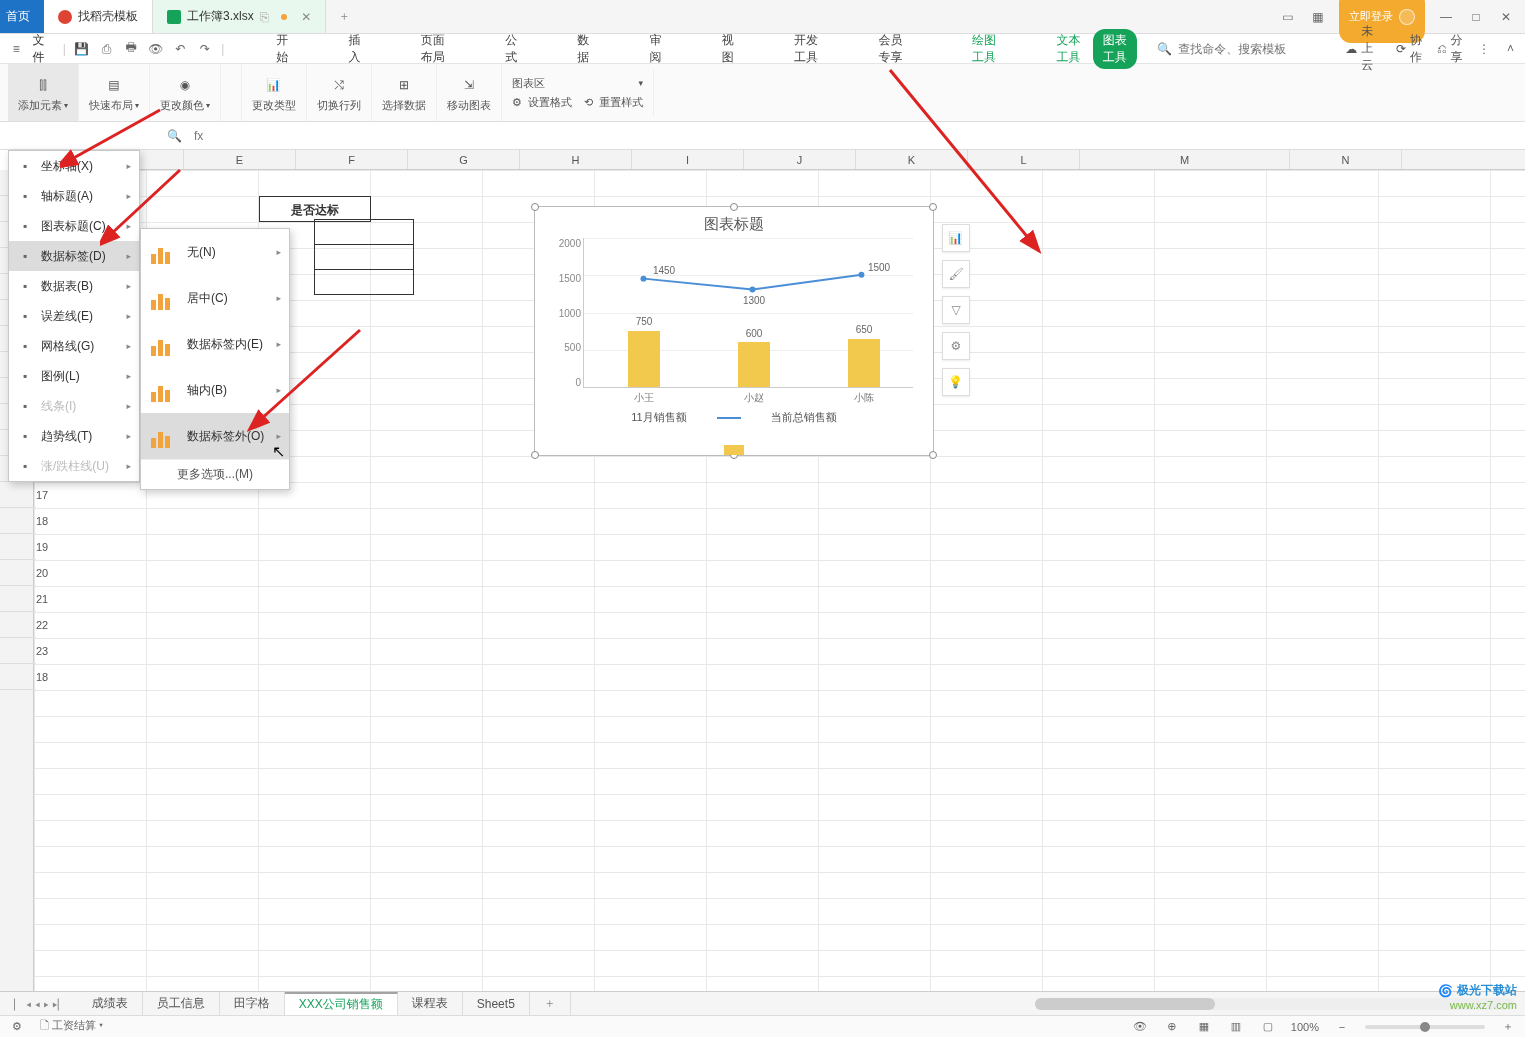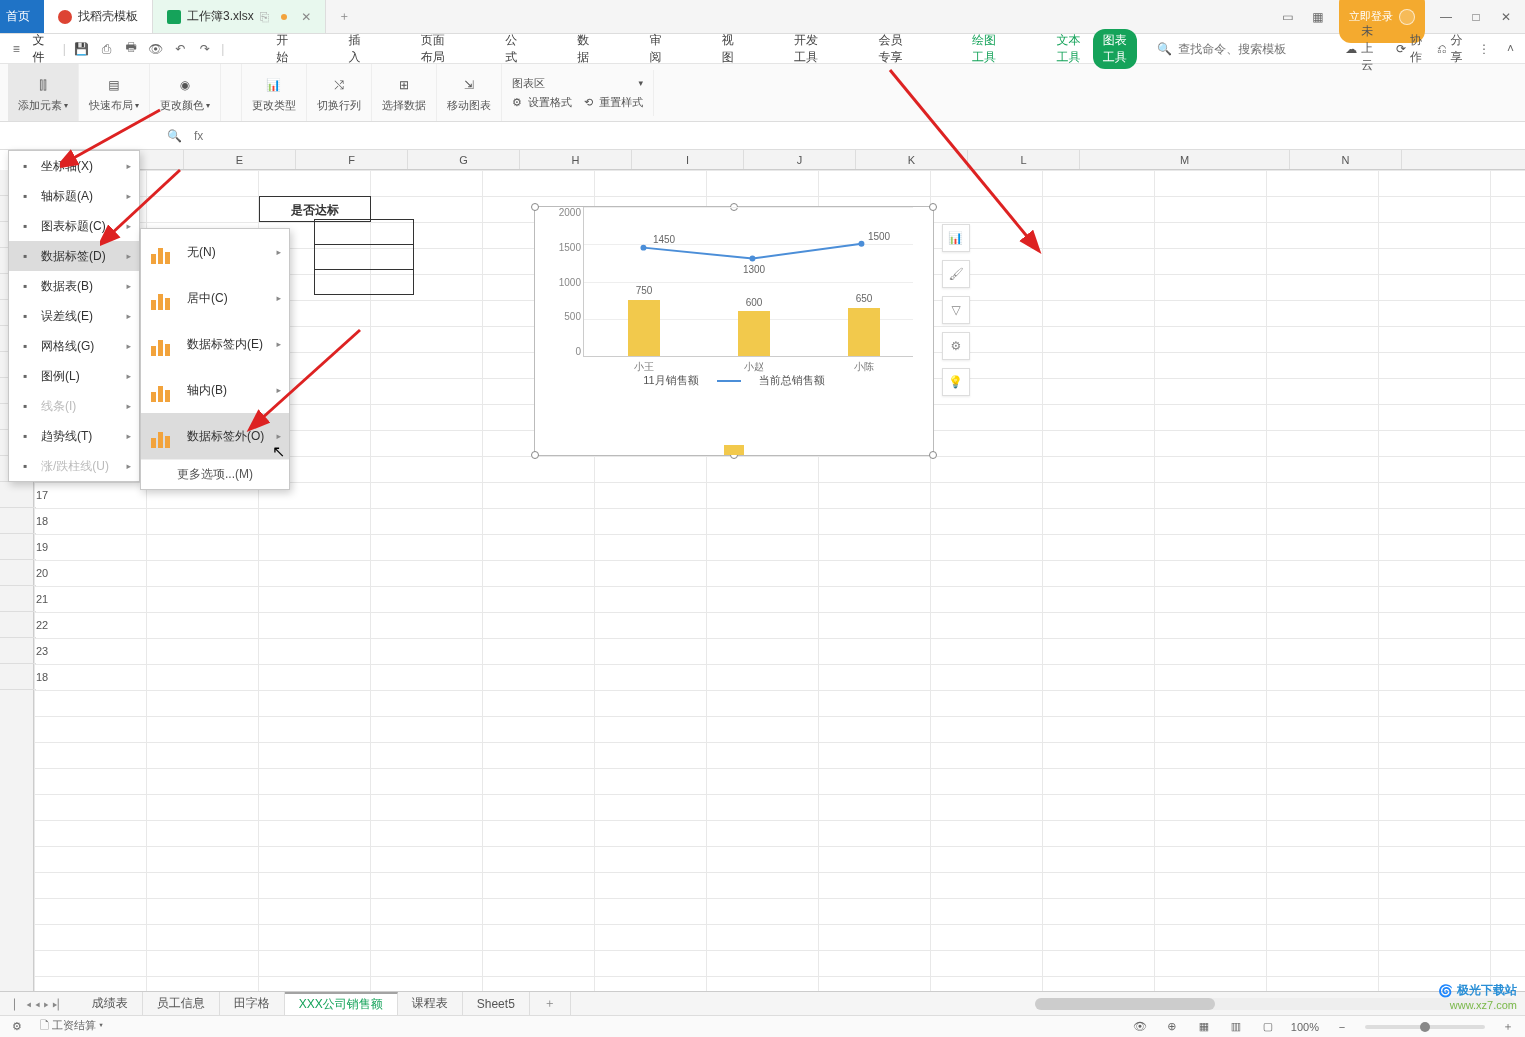--- a/index.html
+++ b/index.html
@@ -334,6 +334,7 @@
         <div class="handle" style="right:-4px;bottom:-4px"></div>
       <div class="handle" style="left:50%;top:-4px;transform:translateX(-50%)"></div>
       <div class="handle" style="left:50%;bottom:-4px;transform:translateX(-50%)"></div>
+      <div class="chart-title">图表标题</div>
       <div class="plotarea">
         <div class="yaxis">
           <span>2000</span>

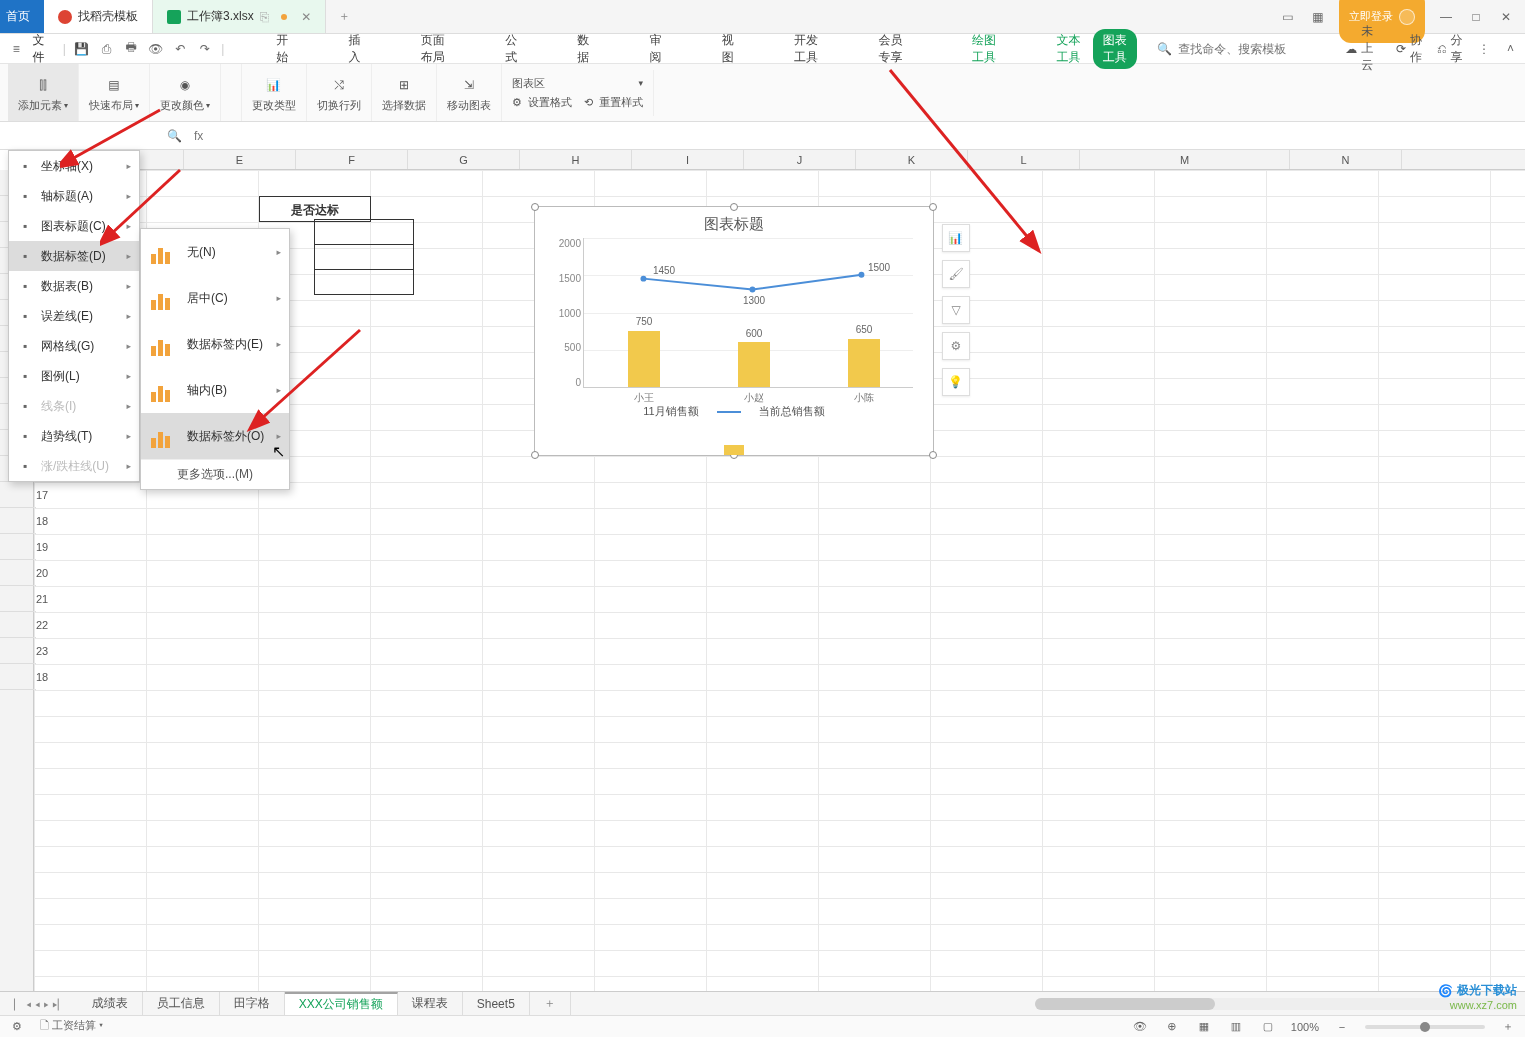--- a/index.html
+++ b/index.html
@@ -99,7 +99,7 @@
   .linelbl { position:absolute; font-size:10px; color:#666; transform:translateX(-50%);}
   .xtick { position:absolute; bottom:-18px; font-size:10px; color:#777; transform:translateX(-50%);}
   svg.lineplot { position:absolute; inset:0;}
-  .legend { display:flex; justify-content:center; gap:18px; align-items:center; margin-top:16px; font-size:11px; color:#555;}
+  .legend { display:flex; justify-content:center; gap:30px; align-items:center; margin-top:22px; font-size:11px; color:#555;}
   .legend .sw { width:20px; height:10px;}
   .legend .sw.bar { background:#f2c94c;}
   .legend .sw.line { width:24px; height:0; border-top:2px solid #4b8ed8;}

